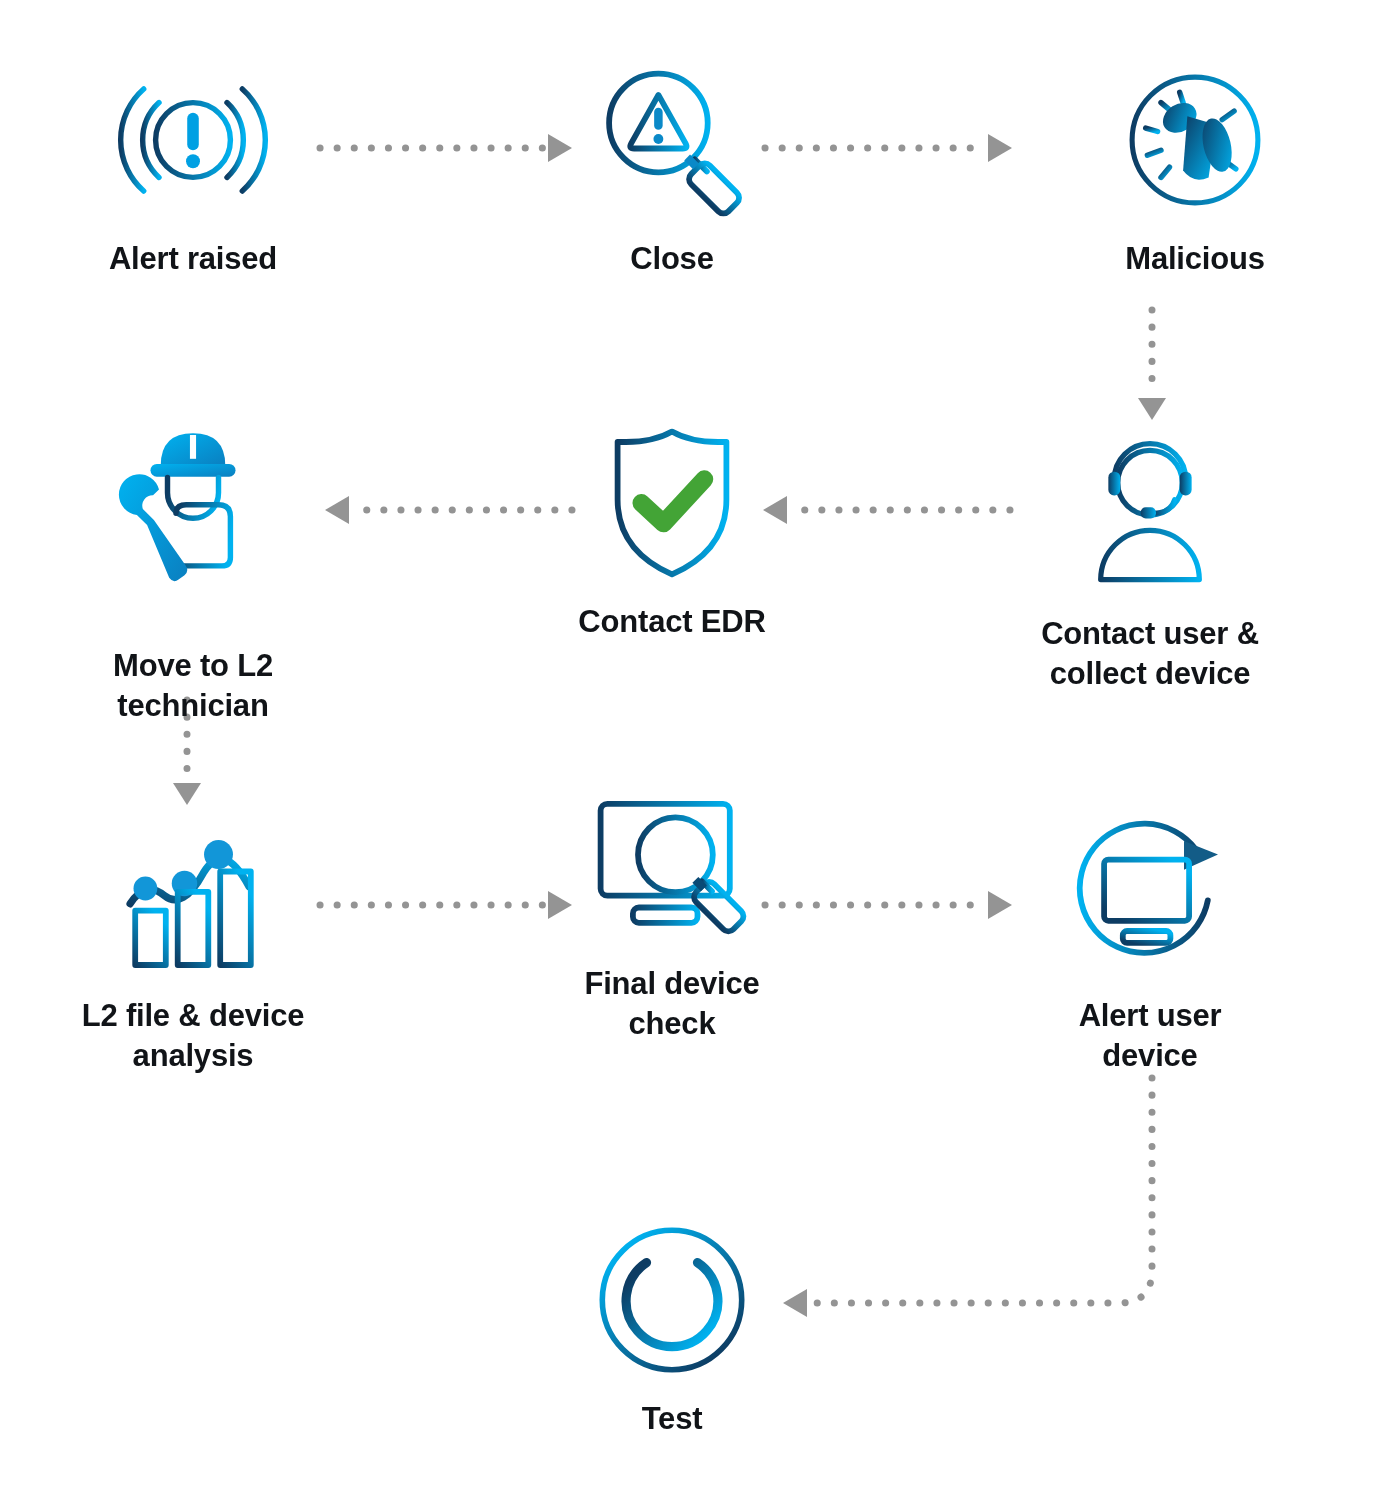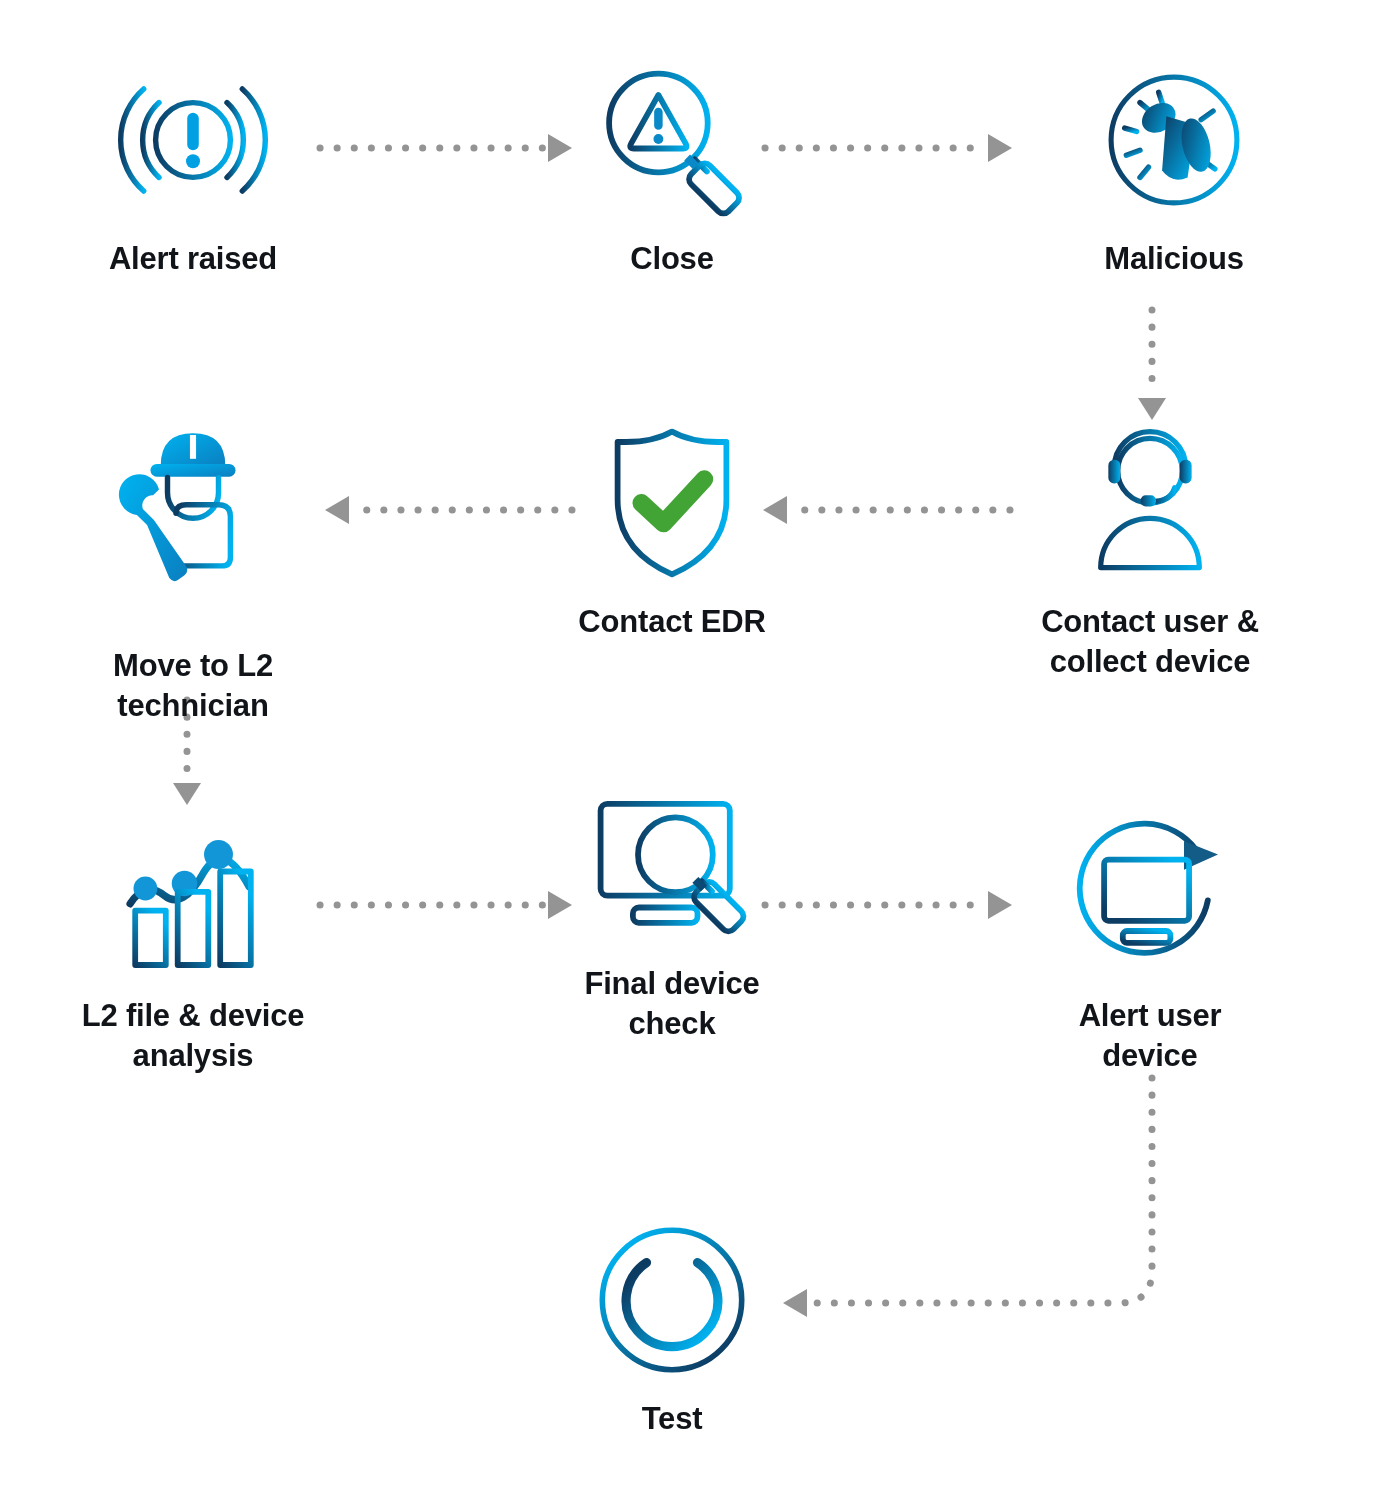--- a/index.html
+++ b/index.html
@@ -52,7 +52,7 @@
   
   #node-alert-raised   { left: 43px;   top: 55px; }
   #node-test           { left: 522px;  top: 55px; }
-  #node-malicious      { left: 1024px; top: 55px; }
+  #node-malicious      { left: 1045px; top: 55px; }
 
   #node-move-to-l2     { left: 43px;   top: 418px; gap: 44px; }
   #node-verify-edr     { left: 522px;  top: 418px; }

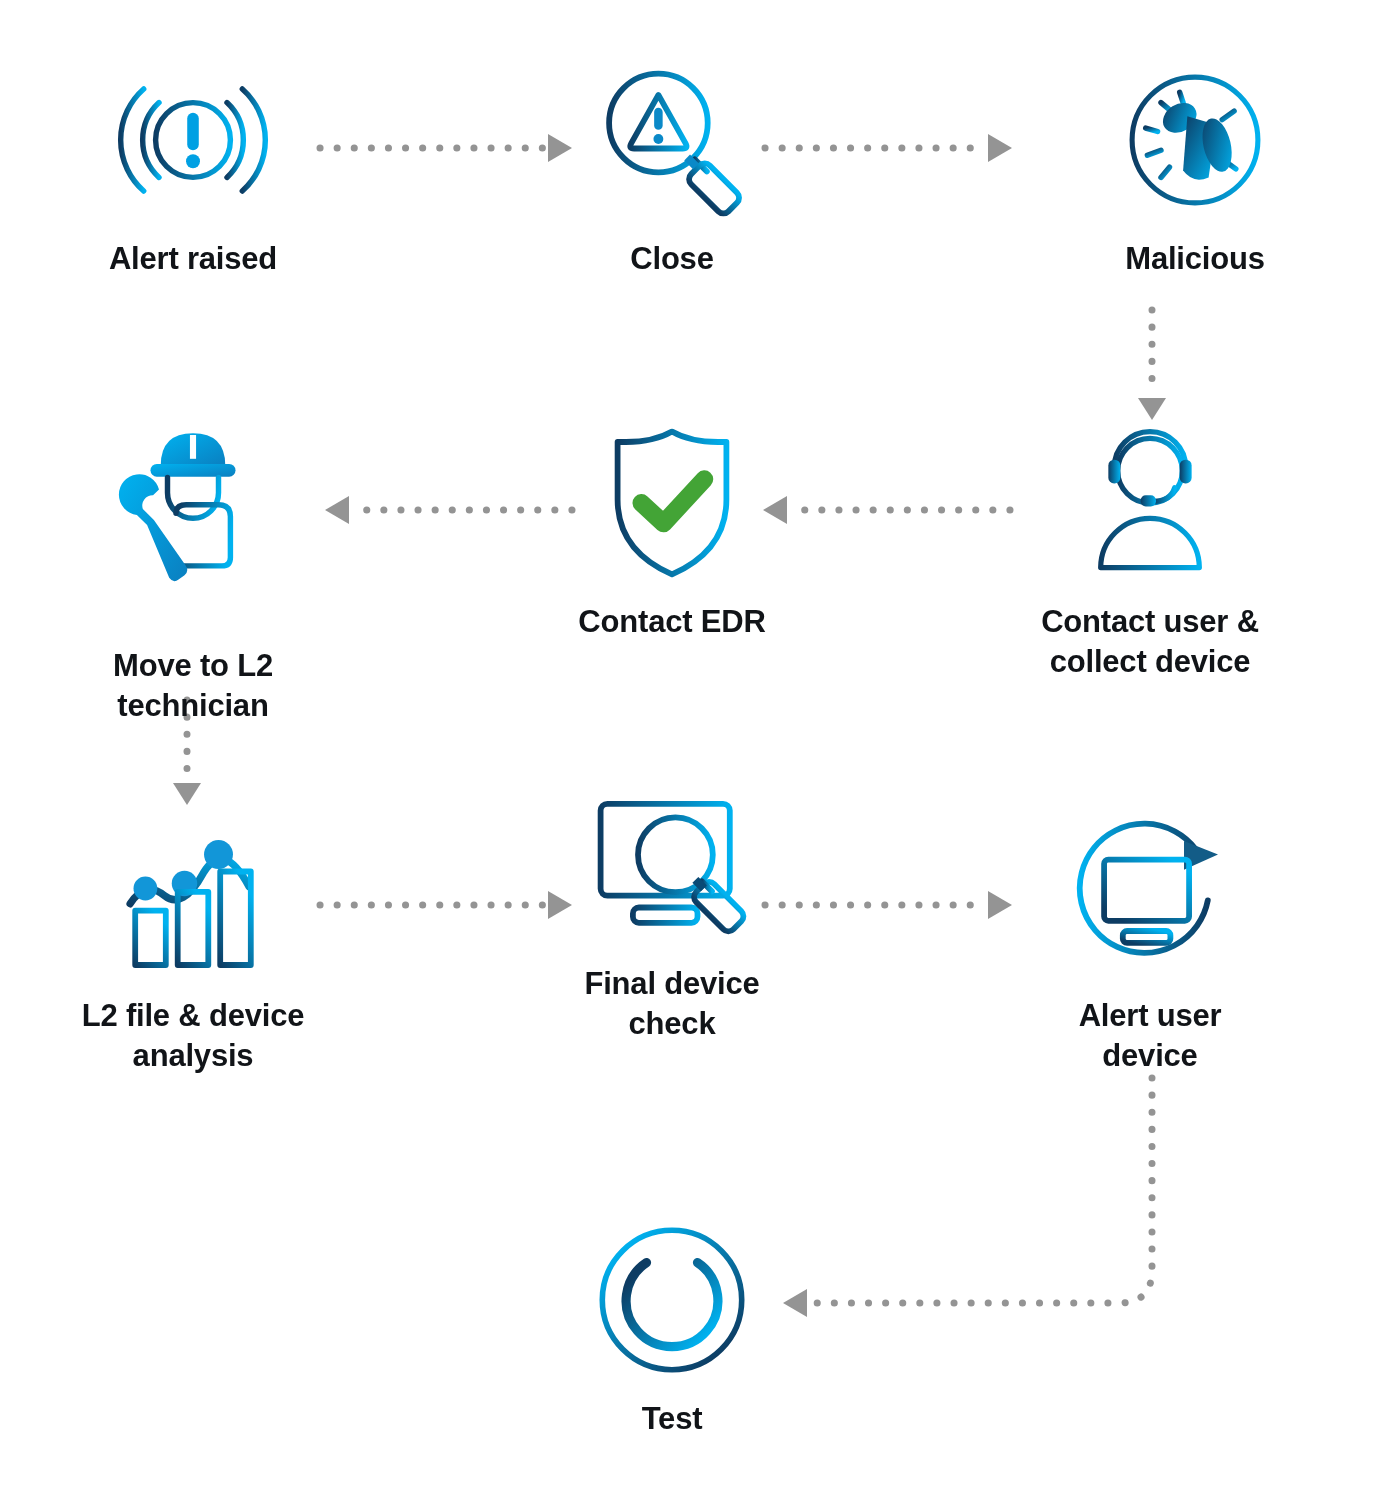--- a/index.html
+++ b/index.html
@@ -56,7 +56,7 @@
 
   #node-move-to-l2     { left: 43px;   top: 418px; gap: 44px; }
   #node-verify-edr     { left: 522px;  top: 418px; }
-  #node-contact-user   { left: 1000px; top: 418px; text-align: center; }
+  #node-contact-user   { left: 1000px; top: 430px; text-align: center; }
 
   #node-l2-analysis    { left: 43px;   top: 812px; }
   #node-final-check    { left: 522px;  top: 780px; }

